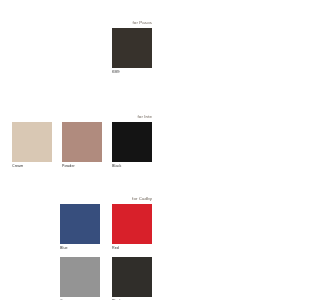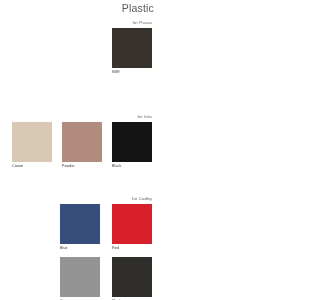--- a/index.html
+++ b/index.html
@@ -103,7 +103,6 @@
 
 <div class="sheet">
 
-  <div class="page-title">Plastic</div>
 
   <div class="group" id="group-pasos">
     <div class="group-header">for Pasos</div>

